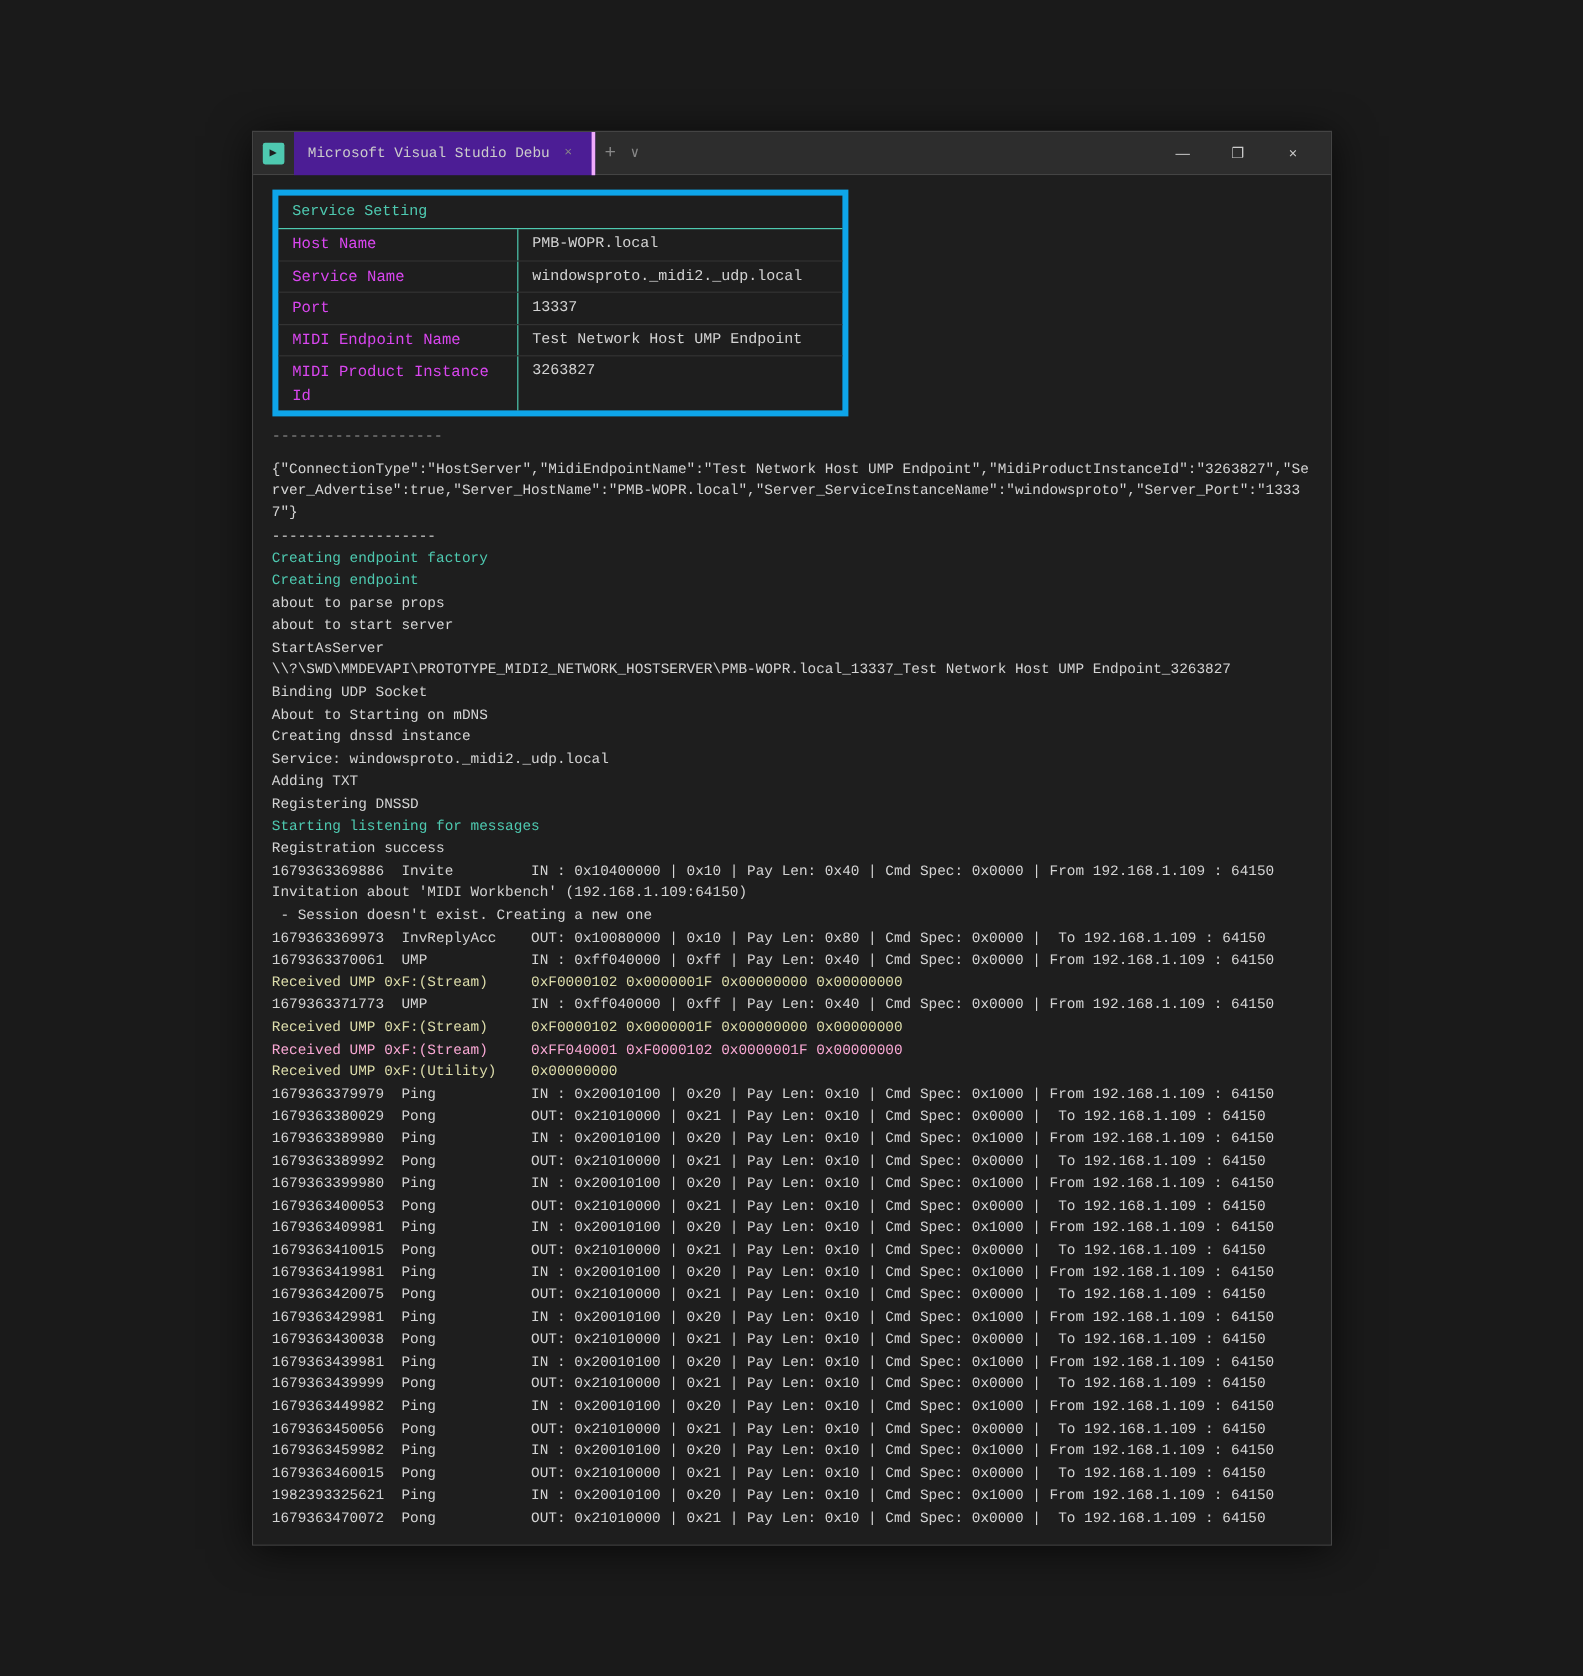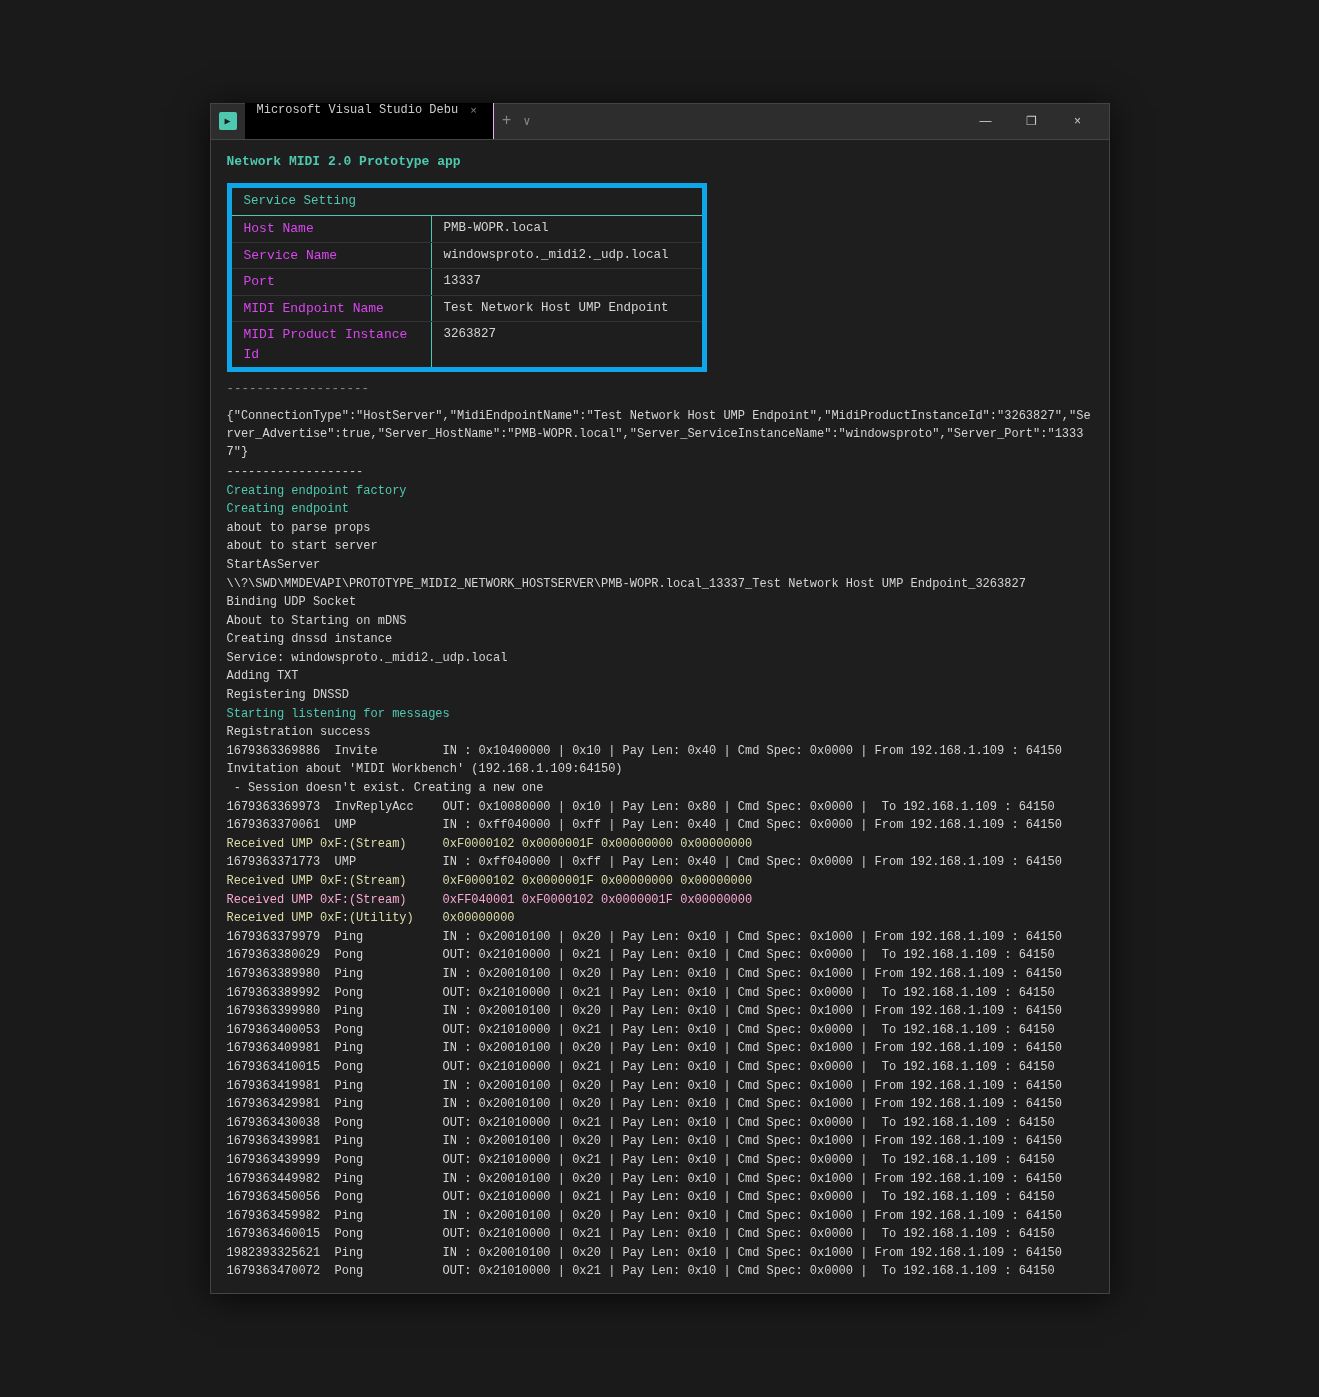--- a/index.html
+++ b/index.html
@@ -40,15 +40,15 @@
       font-weight: bold;
     }
     .tab {
-      background: #000000;
+      background: #4c1d95;
       color: #ccc;
       font-size: 12px;
       padding: 0 12px;
       height: 36px;
       display: flex;
-      align-items: flex-start;
+      align-items: center;
       gap: 8px;
-      border-right: 1px solid #f0abfc;
+      border-right: 3px solid #f0abfc;
     }
     .tab-close {
       font-size: 11px;

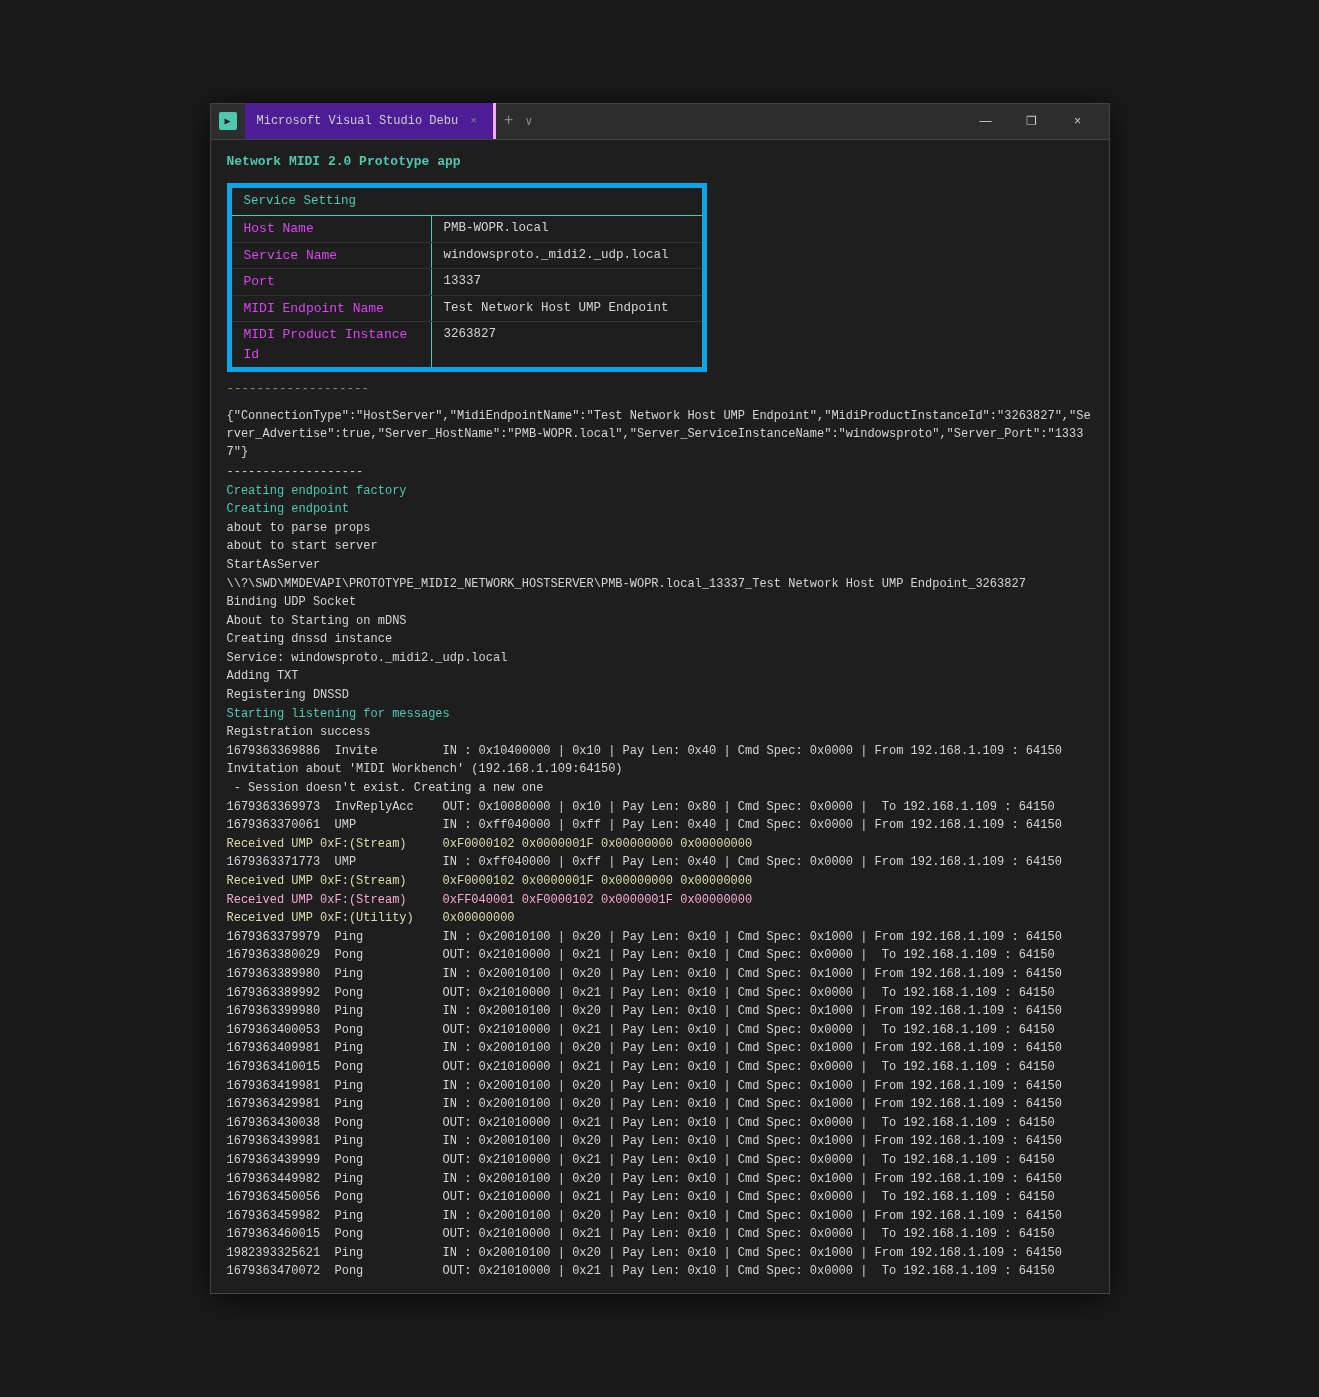--- a/index.html
+++ b/index.html
@@ -173,7 +173,6 @@
 
   <div class="content">
 
-    <div class="app-title">Network MIDI 2.0 Prototype app</div>
 
     <div class="settings-table">
       <div class="table-header">Service Setting</div>

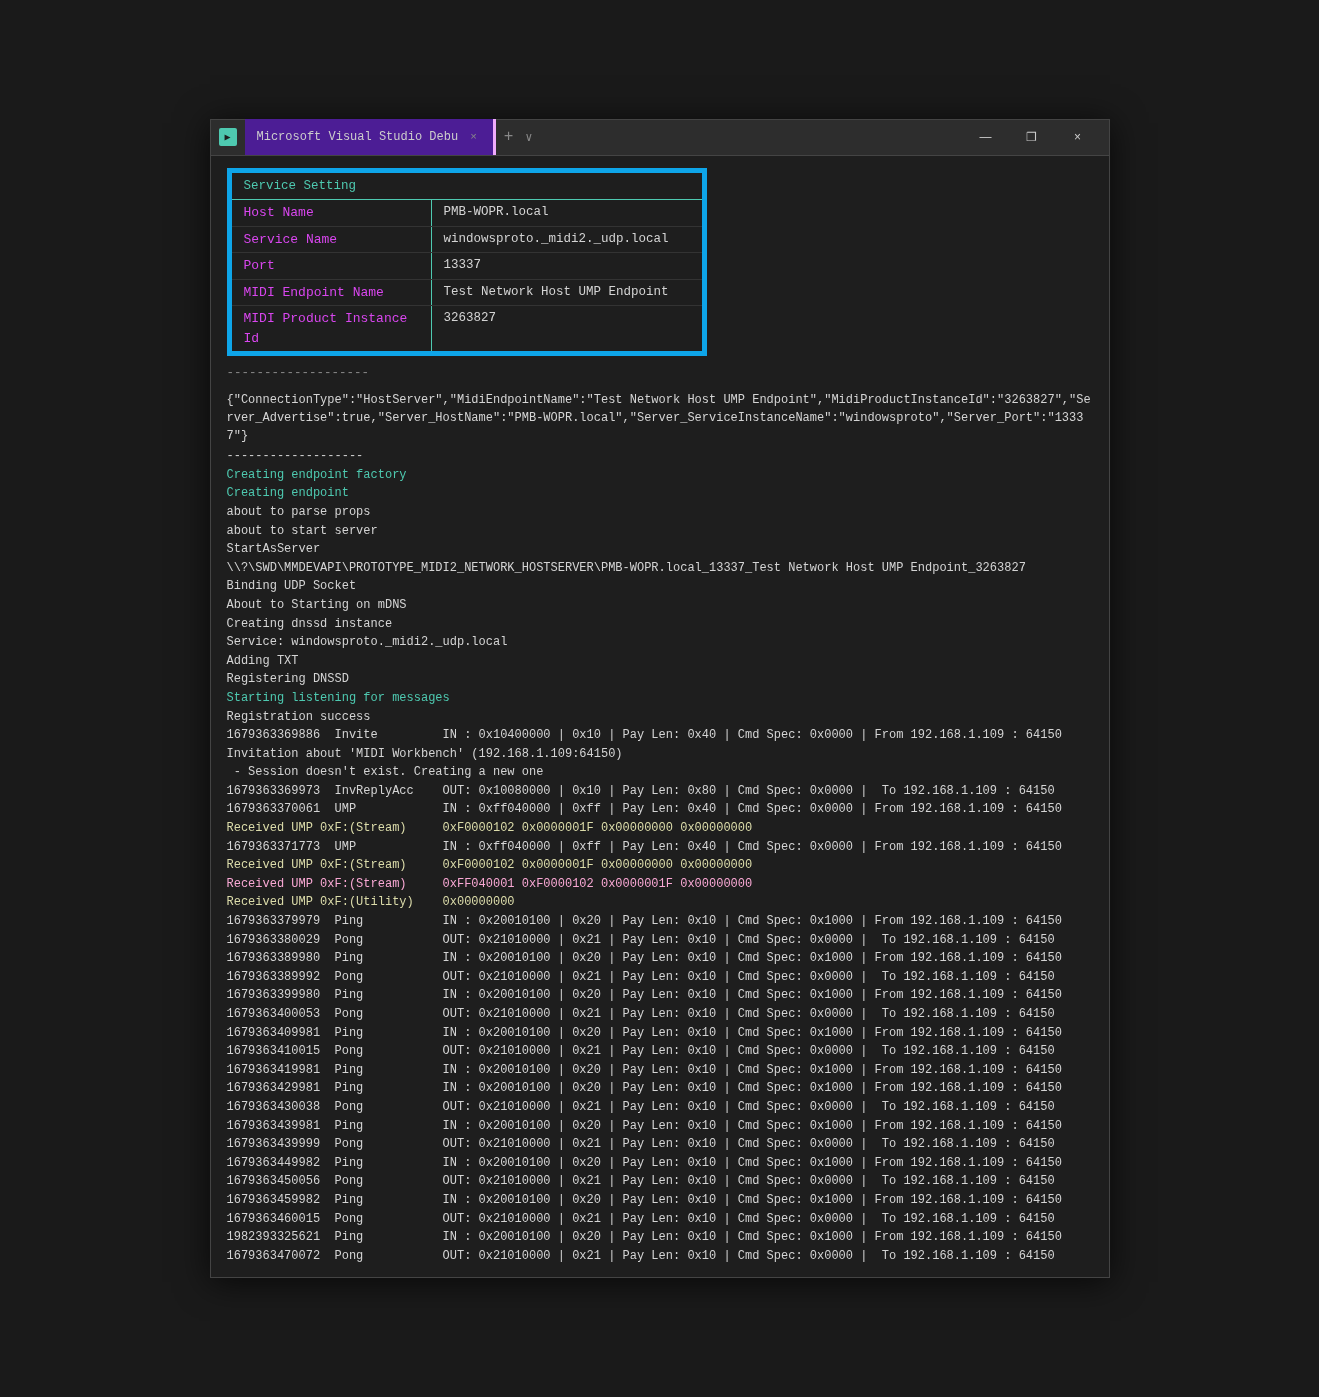--- a/index.html
+++ b/index.html
@@ -237,6 +237,7 @@
         <div class="log-line" style="color: rgb(212, 212, 212);">1679363409981  Ping           IN : 0x20010100 | 0x20 | Pay Len: 0x10 | Cmd Spec: 0x1000 | From 192.168.1.109 : 64150</div>
         <div class="log-line" style="color: rgb(212, 212, 212);">1679363410015  Pong           OUT: 0x21010000 | 0x21 | Pay Len: 0x10 | Cmd Spec: 0x0000 |  To 192.168.1.109 : 64150</div>
         <div class="log-line" style="color: rgb(212, 212, 212);">1679363419981  Ping           IN : 0x20010100 | 0x20 | Pay Len: 0x10 | Cmd Spec: 0x1000 | From 192.168.1.109 : 64150</div>
+        <div class="log-line" style="color: rgb(212, 212, 212);">1679363420075  Pong           OUT: 0x21010000 | 0x21 | Pay Len: 0x10 | Cmd Spec: 0x0000 |  To 192.168.1.109 : 64150</div>
         <div class="log-line" style="color: rgb(212, 212, 212);">1679363429981  Ping           IN : 0x20010100 | 0x20 | Pay Len: 0x10 | Cmd Spec: 0x1000 | From 192.168.1.109 : 64150</div>
         <div class="log-line" style="color: rgb(212, 212, 212);">1679363430038  Pong           OUT: 0x21010000 | 0x21 | Pay Len: 0x10 | Cmd Spec: 0x0000 |  To 192.168.1.109 : 64150</div>
         <div class="log-line" style="color: rgb(212, 212, 212);">1679363439981  Ping           IN : 0x20010100 | 0x20 | Pay Len: 0x10 | Cmd Spec: 0x1000 | From 192.168.1.109 : 64150</div>

